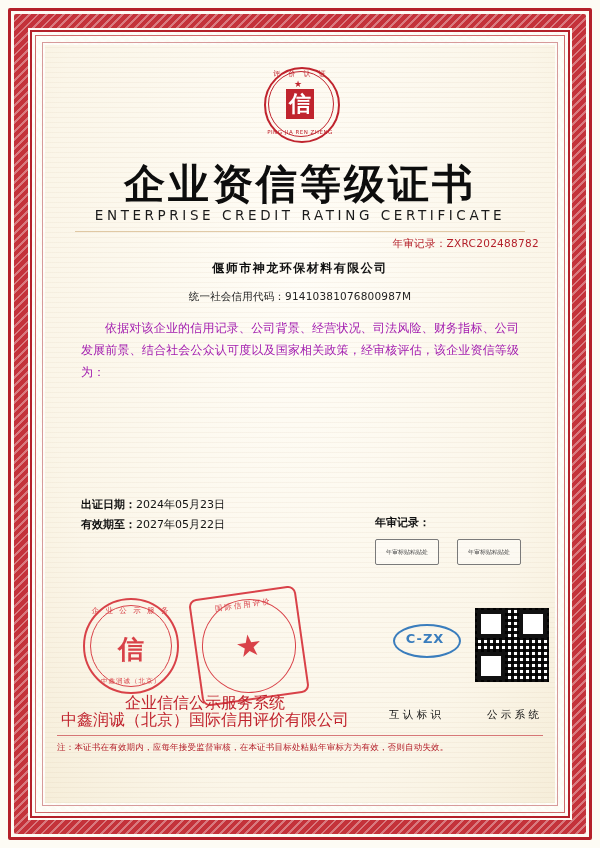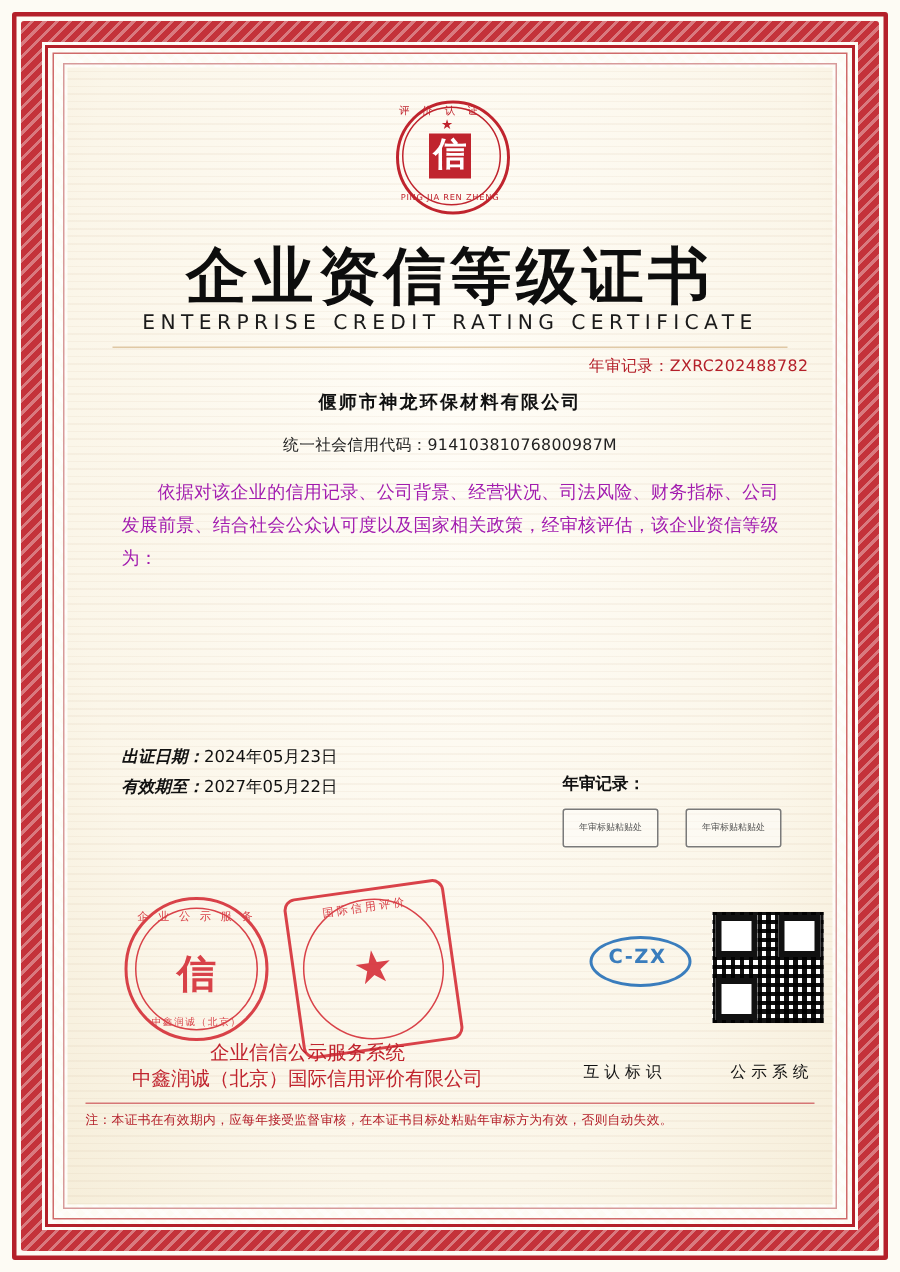--- a/index.html
+++ b/index.html
@@ -49,7 +49,7 @@
   .emblem .box{position:absolute;left:36px;top:22px;width:28px;height:30px;background:#c0242e;
      color:#fff;font-size:22px;line-height:30px;text-align:center;font-weight:bold;
      font-family:"DejaVu Sans","Liberation Sans",sans-serif;}
-  .emblem .arcTop{position:absolute;left:16px;top:2px;width:100px;text-align:left;
+  .emblem .arcTop{position:absolute;left:1px;top:2px;width:100px;text-align:center;
      font-size:7px;color:#c0242e;letter-spacing:3px;}
   .emblem .arcBottom{position:absolute;left:0;top:62px;width:100px;text-align:center;
      font-size:5.5px;color:#c0242e;letter-spacing:.5px;}

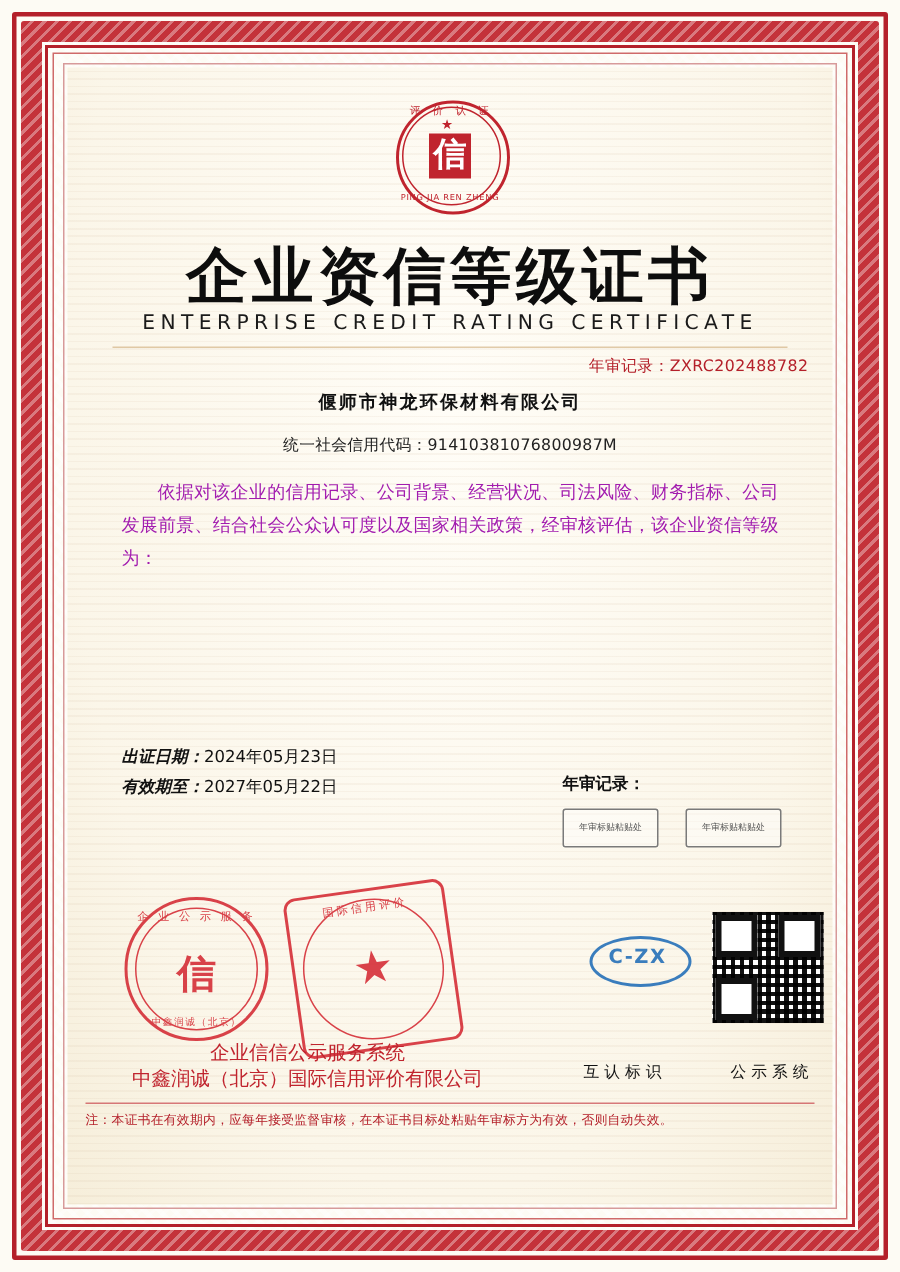--- a/index.html
+++ b/index.html
@@ -81,7 +81,7 @@
   
   .info{position:absolute;left:36px;top:450px;font-size:11px;line-height:20px;color:#111;}
   .info .row{white-space:nowrap;}
-  .info .lbl{font-weight:bold;font-style:italic;}
+  .info .lbl{font-weight:bold;}
 
   .annual{position:absolute;left:330px;top:470px;font-size:11px;color:#111;font-weight:bold;}
   .stampbox{position:absolute;width:62px;height:24px;border:1px solid #7a7a7a;border-radius:2px;

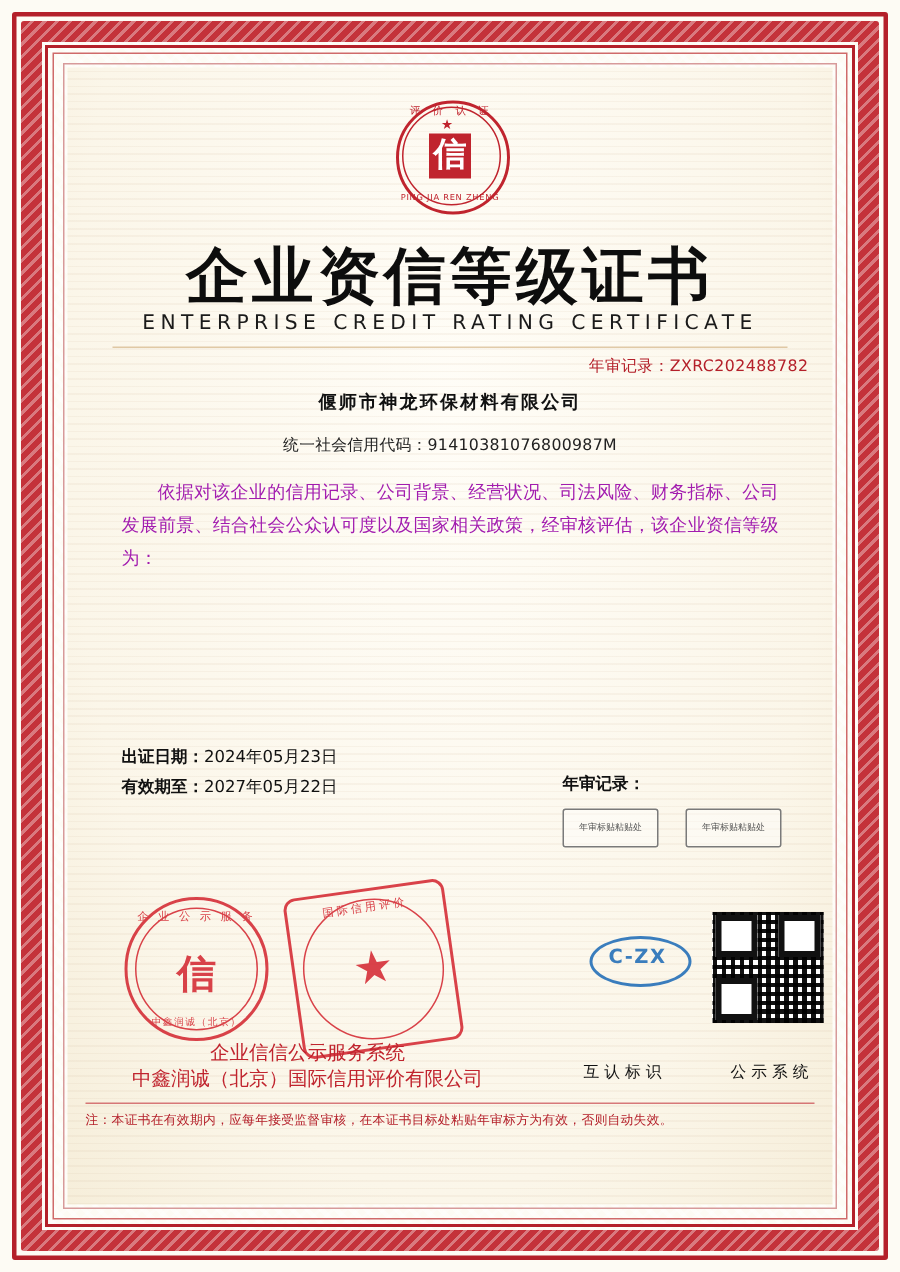--- a/index.html
+++ b/index.html
@@ -106,7 +106,7 @@
   .sealB .ctr{top:34px;font-size:30px;}
 
   .seal-txt{position:absolute;left:10px;right:0;top:104px;width:300px;text-align:center;
-     font-size:13px;color:#c0242e;line-height:17px;}
+     font-size:16px;color:#c0242e;line-height:17px;}
 
   .cezx{position:absolute;left:348px;top:34px;width:64px;height:30px;}
   .cezx .el{position:absolute;left:0;top:0;width:64px;height:30px;border:2px solid #3a7dbd;border-radius:50%;}

